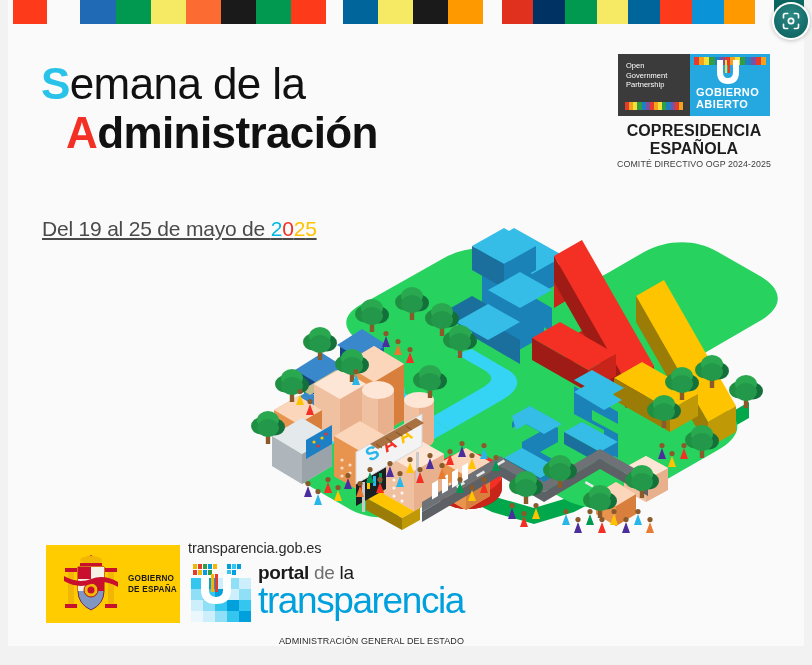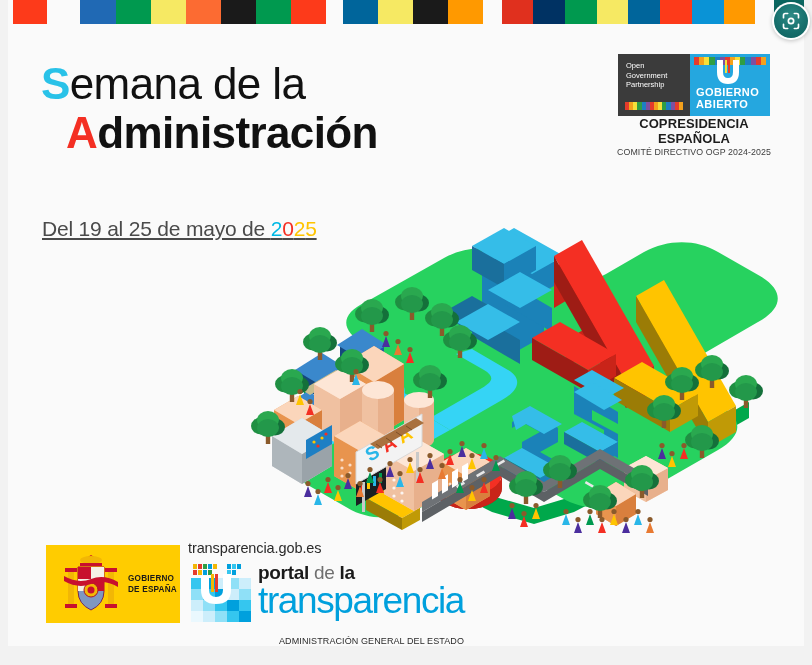--- a/index.html
+++ b/index.html
@@ -138,7 +138,8 @@
     text-align: left;
   }
   #ogp-cap1 {
-    font-size: 13px;
+    margin-top: 6px;
+    font-size: 16px;
     font-weight: 700;
     color: #1d1d1d;
     letter-spacing: 0.1px;

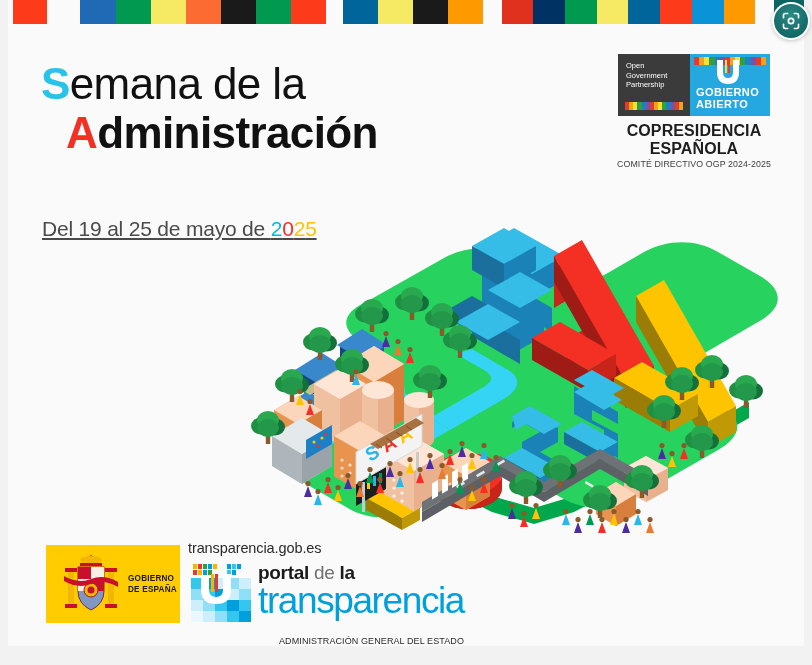--- a/index.html
+++ b/index.html
@@ -204,7 +204,7 @@
   }
   #tw-line1 .b { font-weight: 700; color: #1a1a1a; }
   #tw-line1 .g { font-weight: 400; color: #6f6f6f; }
-  #tw-line1 .k { font-weight: 700; color: #1a1a1a; }
+  #tw-line1 .k { font-weight: 400; color: #1a1a1a; }
   #tw-line2 {
     font-size: 37px;
     line-height: 38px;

